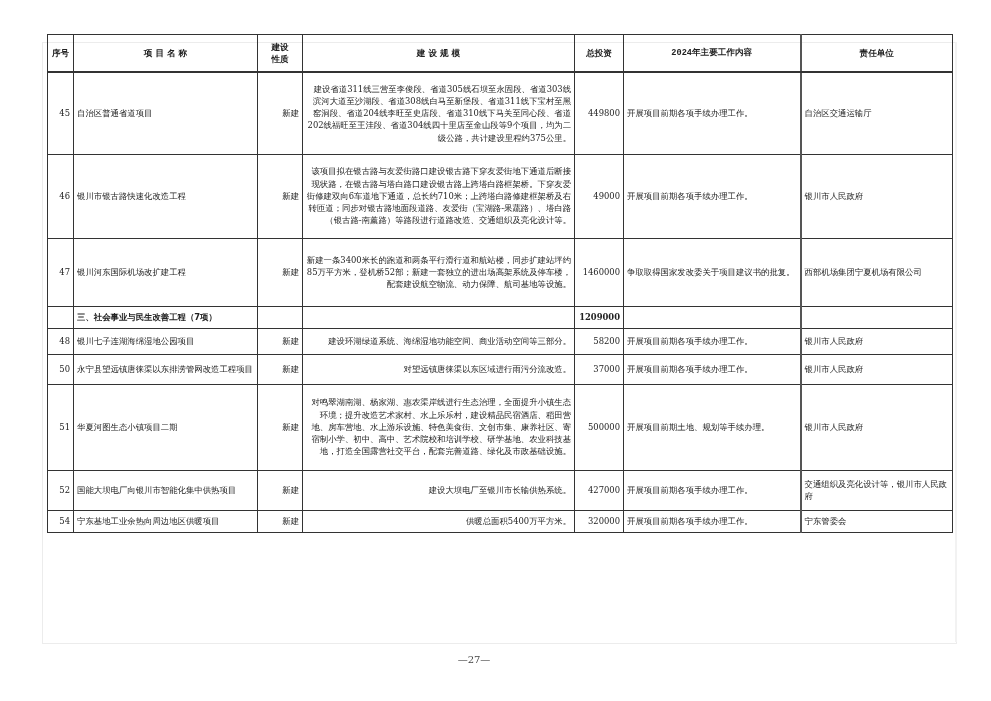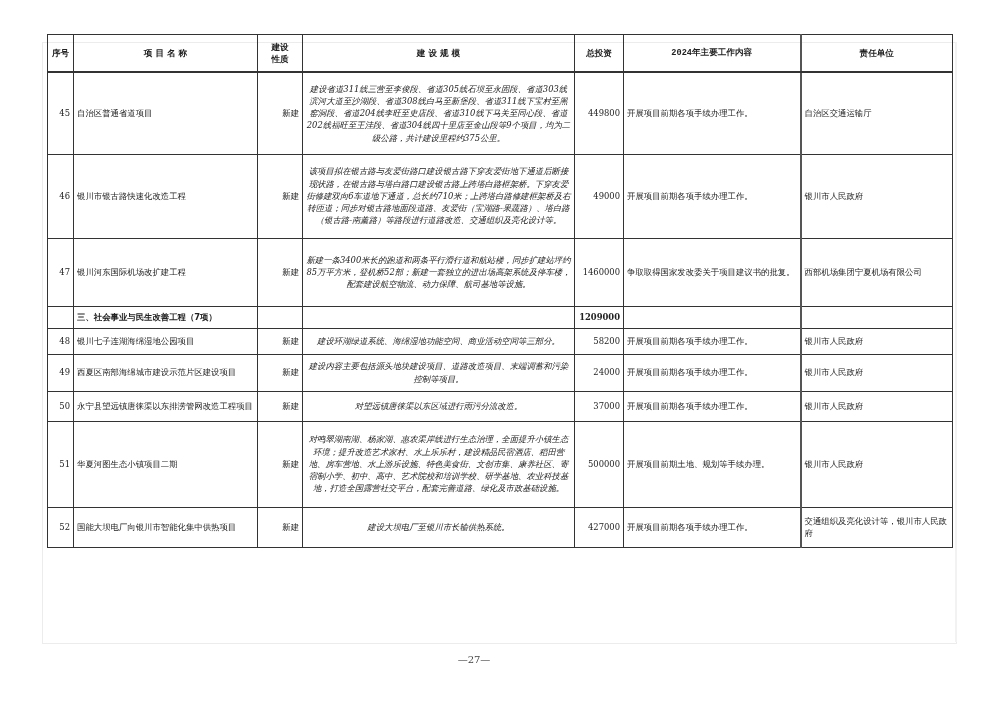--- a/index.html
+++ b/index.html
@@ -15,7 +15,7 @@
          font-size: 8.6px; text-align: center; height: 36px; border-bottom: 2px solid #333; }
   td.c { text-align: right; }
   td.r { text-align: right; padding-right: 2px; }
-  td.scale { text-align: center; padding: 2px 4px; font-style: italic; }
+  td.scale { text-align: right; padding: 2px 4px; }
   td.name { text-align: left; }
   .thick-r { border-right: 2px solid #555 !important; }
   tr.section td { font-family: "DejaVu Sans", "Liberation Sans", sans-serif; font-weight: bold; }

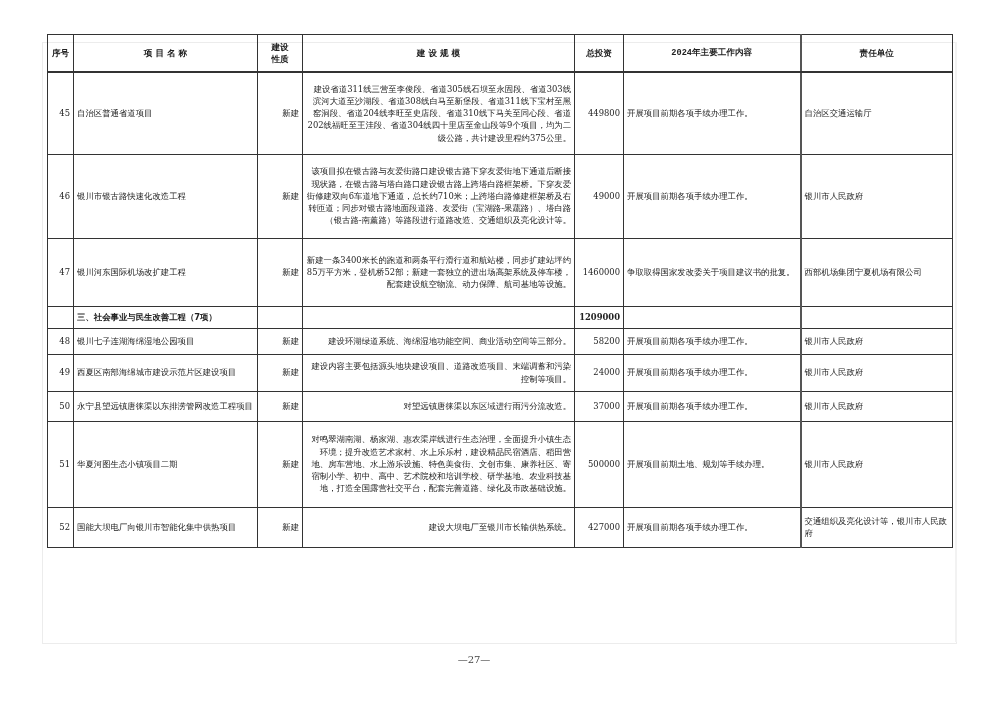--- a/index.html
+++ b/index.html
@@ -99,15 +99,6 @@
       <td class="thick-r">开展项目前期各项手续办理工作。</td>
       <td>银川市人民政府</td>
     </tr>
-    <tr style="height:37px">
-      <td class="c">49</td>
-      <td class="name">西夏区南部海绵城市建设示范片区建设项目</td>
-      <td class="c">新建</td>
-      <td class="scale" colspan="2">建设内容主要包括源头地块建设项目、道路改造项目、末端调蓄和污染控制等项目。</td>
-      <td class="r">24000</td>
-      <td class="thick-r">开展项目前期各项手续办理工作。</td>
-      <td>银川市人民政府</td>
-    </tr>
     <tr style="height:30px">
       <td class="c">50</td>
       <td class="name">永宁县望远镇唐徕渠以东排涝管网改造工程项目</td>

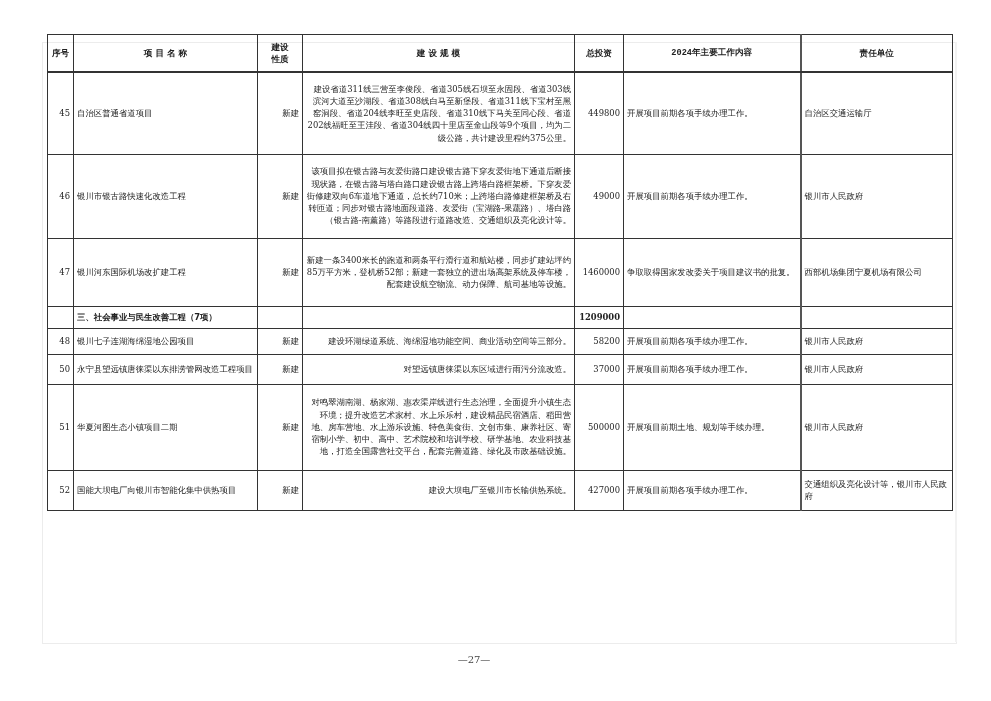--- a/index.html
+++ b/index.html
@@ -126,6 +126,15 @@
       <td class="thick-r">开展项目前期各项手续办理工作。</td>
       <td>交通组织及亮化设计等，银川市人民政府</td>
     </tr>
+    <tr style="height:22px">
+      <td class="c">54</td>
+      <td class="name">宁东基地工业余热向周边地区供暖项目</td>
+      <td class="c">新建</td>
+      <td class="scale" colspan="2">供暖总面积5400万平方米。</td>
+      <td class="r">320000</td>
+      <td class="thick-r">开展项目前期各项手续办理工作。</td>
+      <td>宁东管委会</td>
+    </tr>
   </tbody>
 </table>
 

